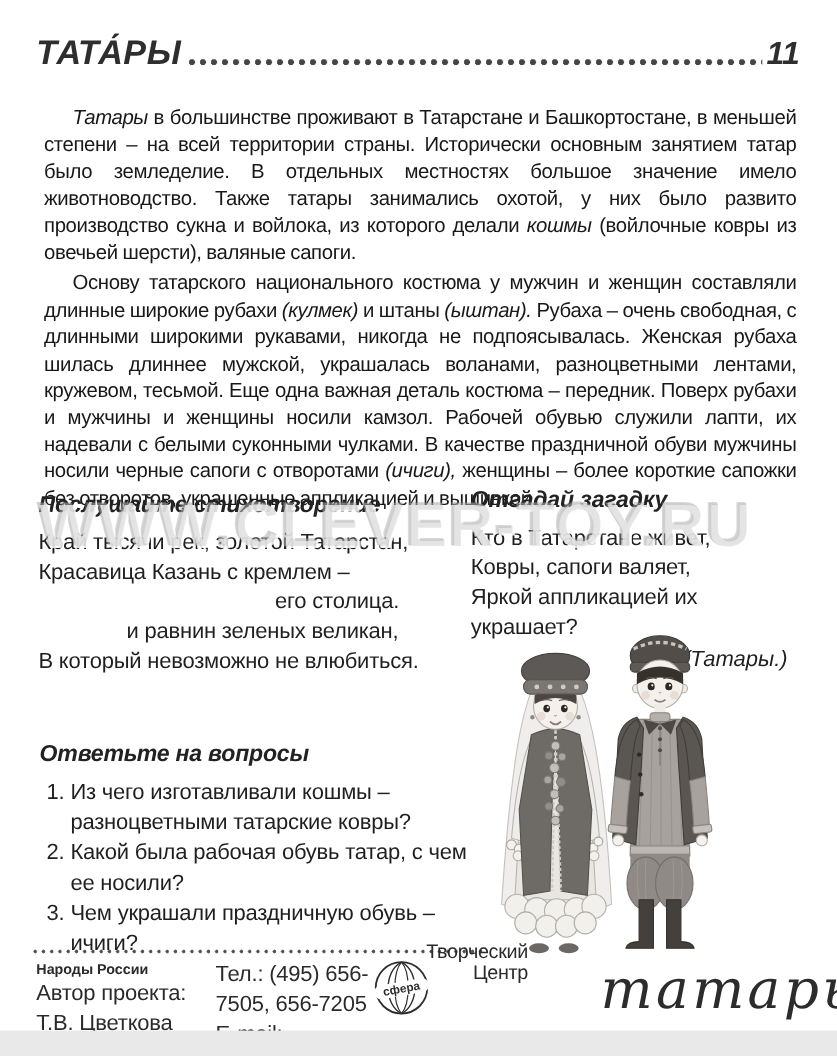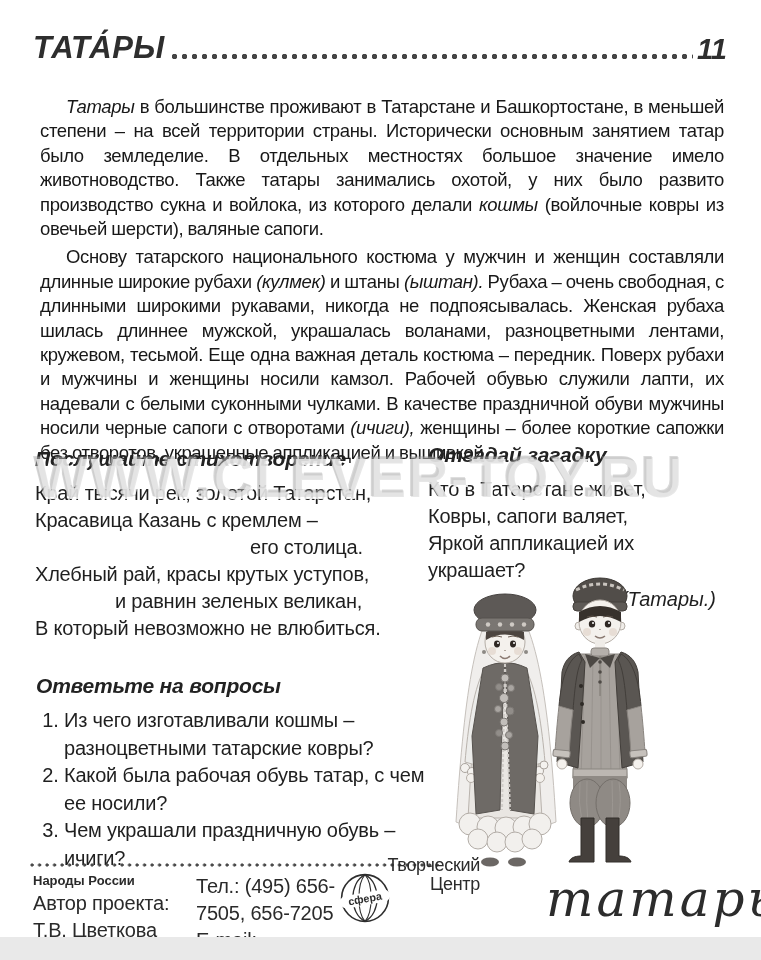--- a/index.html
+++ b/index.html
@@ -79,7 +79,6 @@
         <div class="ln">Край тысячи рек, золотой Татарстан,</div>
         <div class="ln">Красавица Казань с кремлем –</div>
         <div class="ln ind2">его столица.</div>
-        <div class="ln">Хлебный рай, красы крутых уступов,</div>
         <div class="ln ind1">и равнин зеленых великан,</div>
         <div class="ln">В который невозможно не влюбиться.</div>
       </div>

